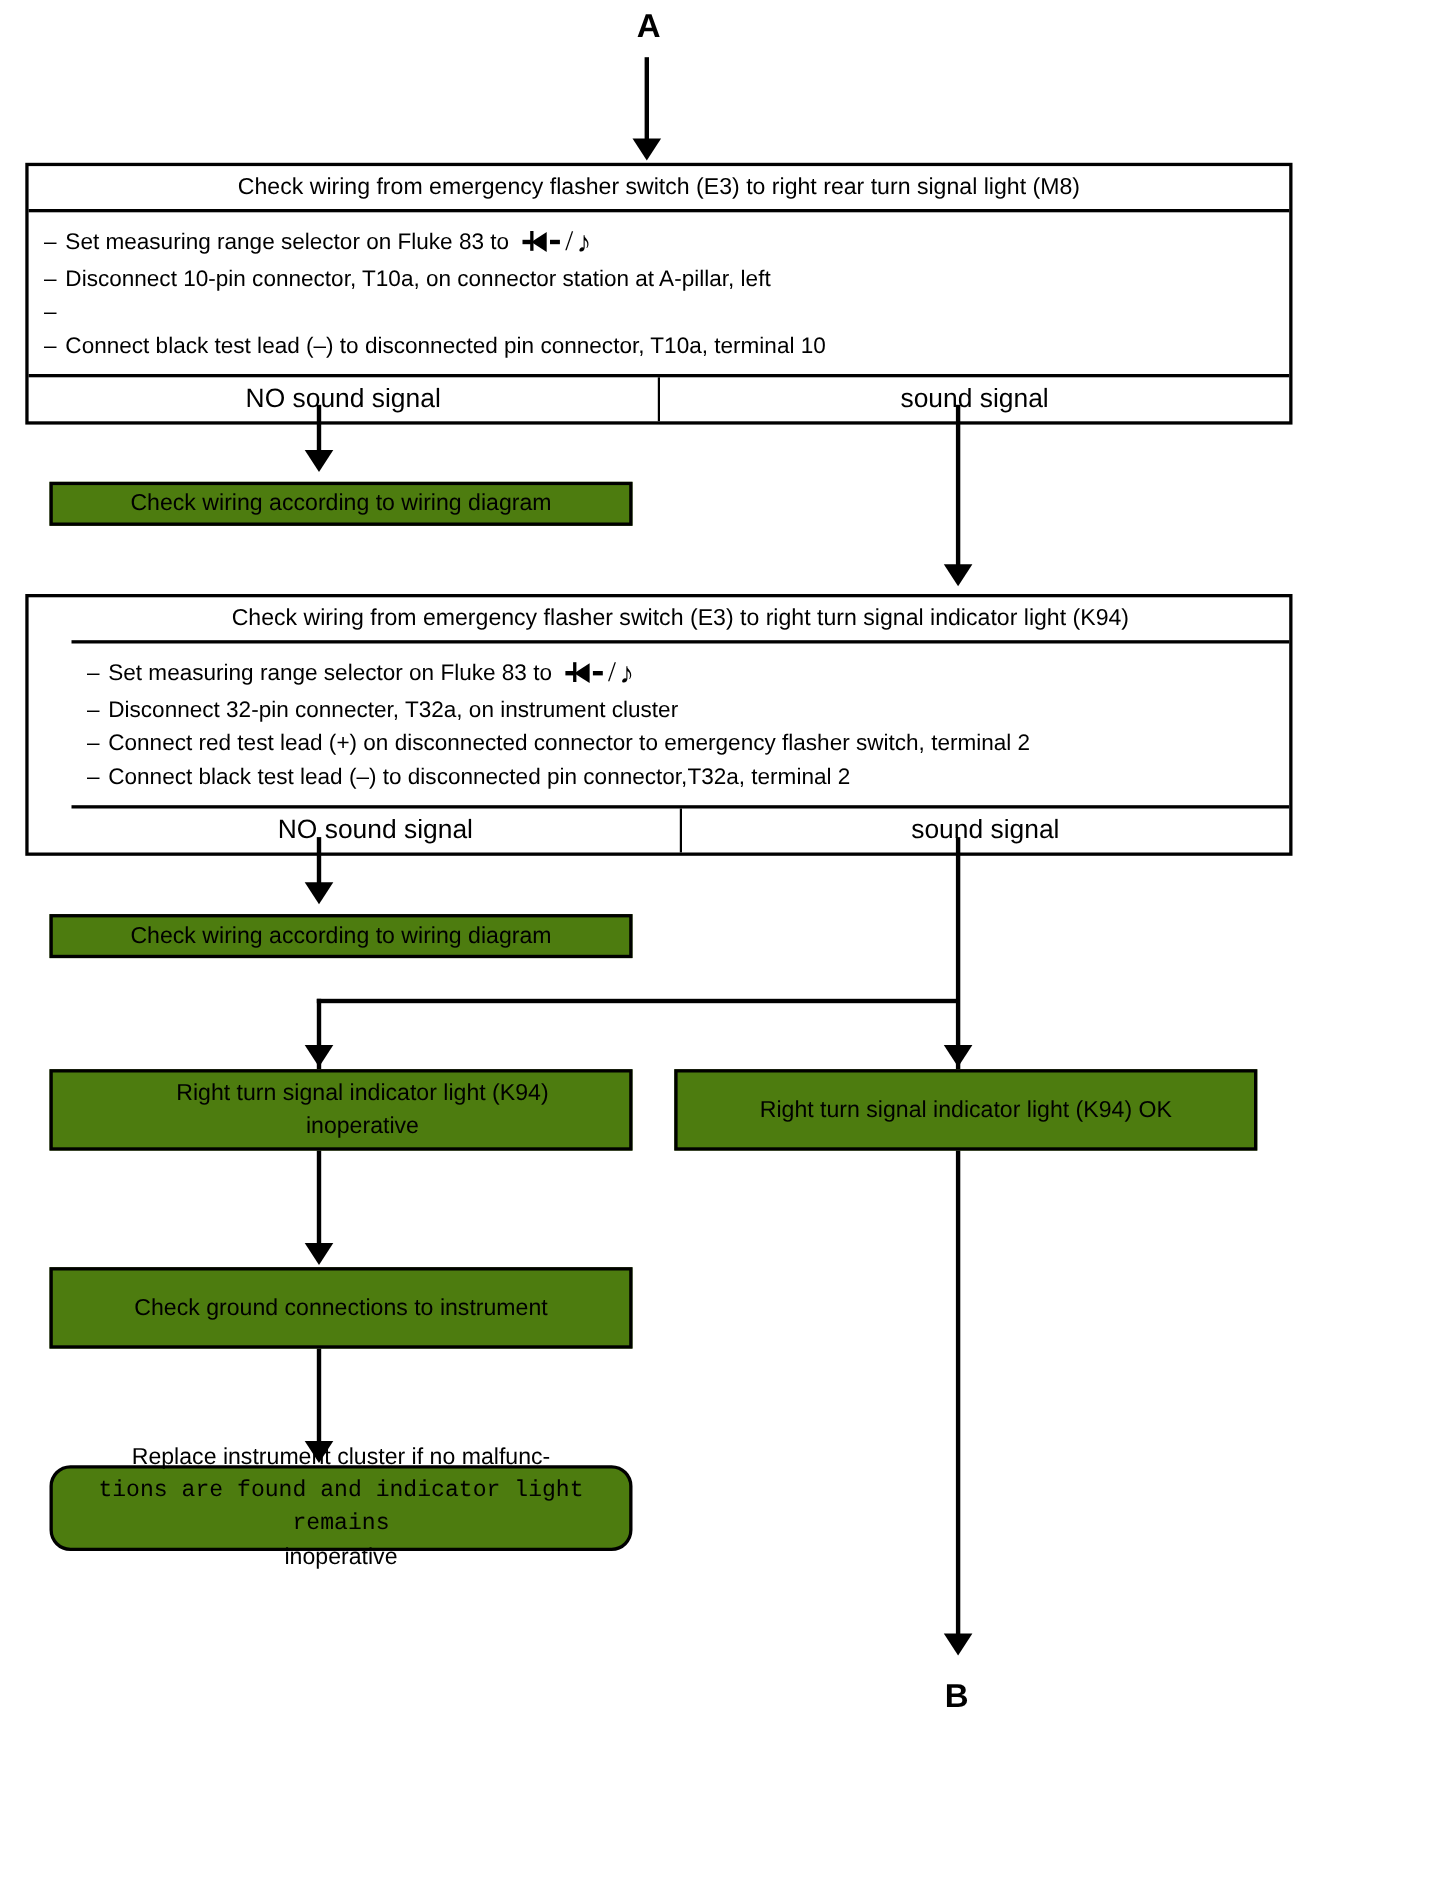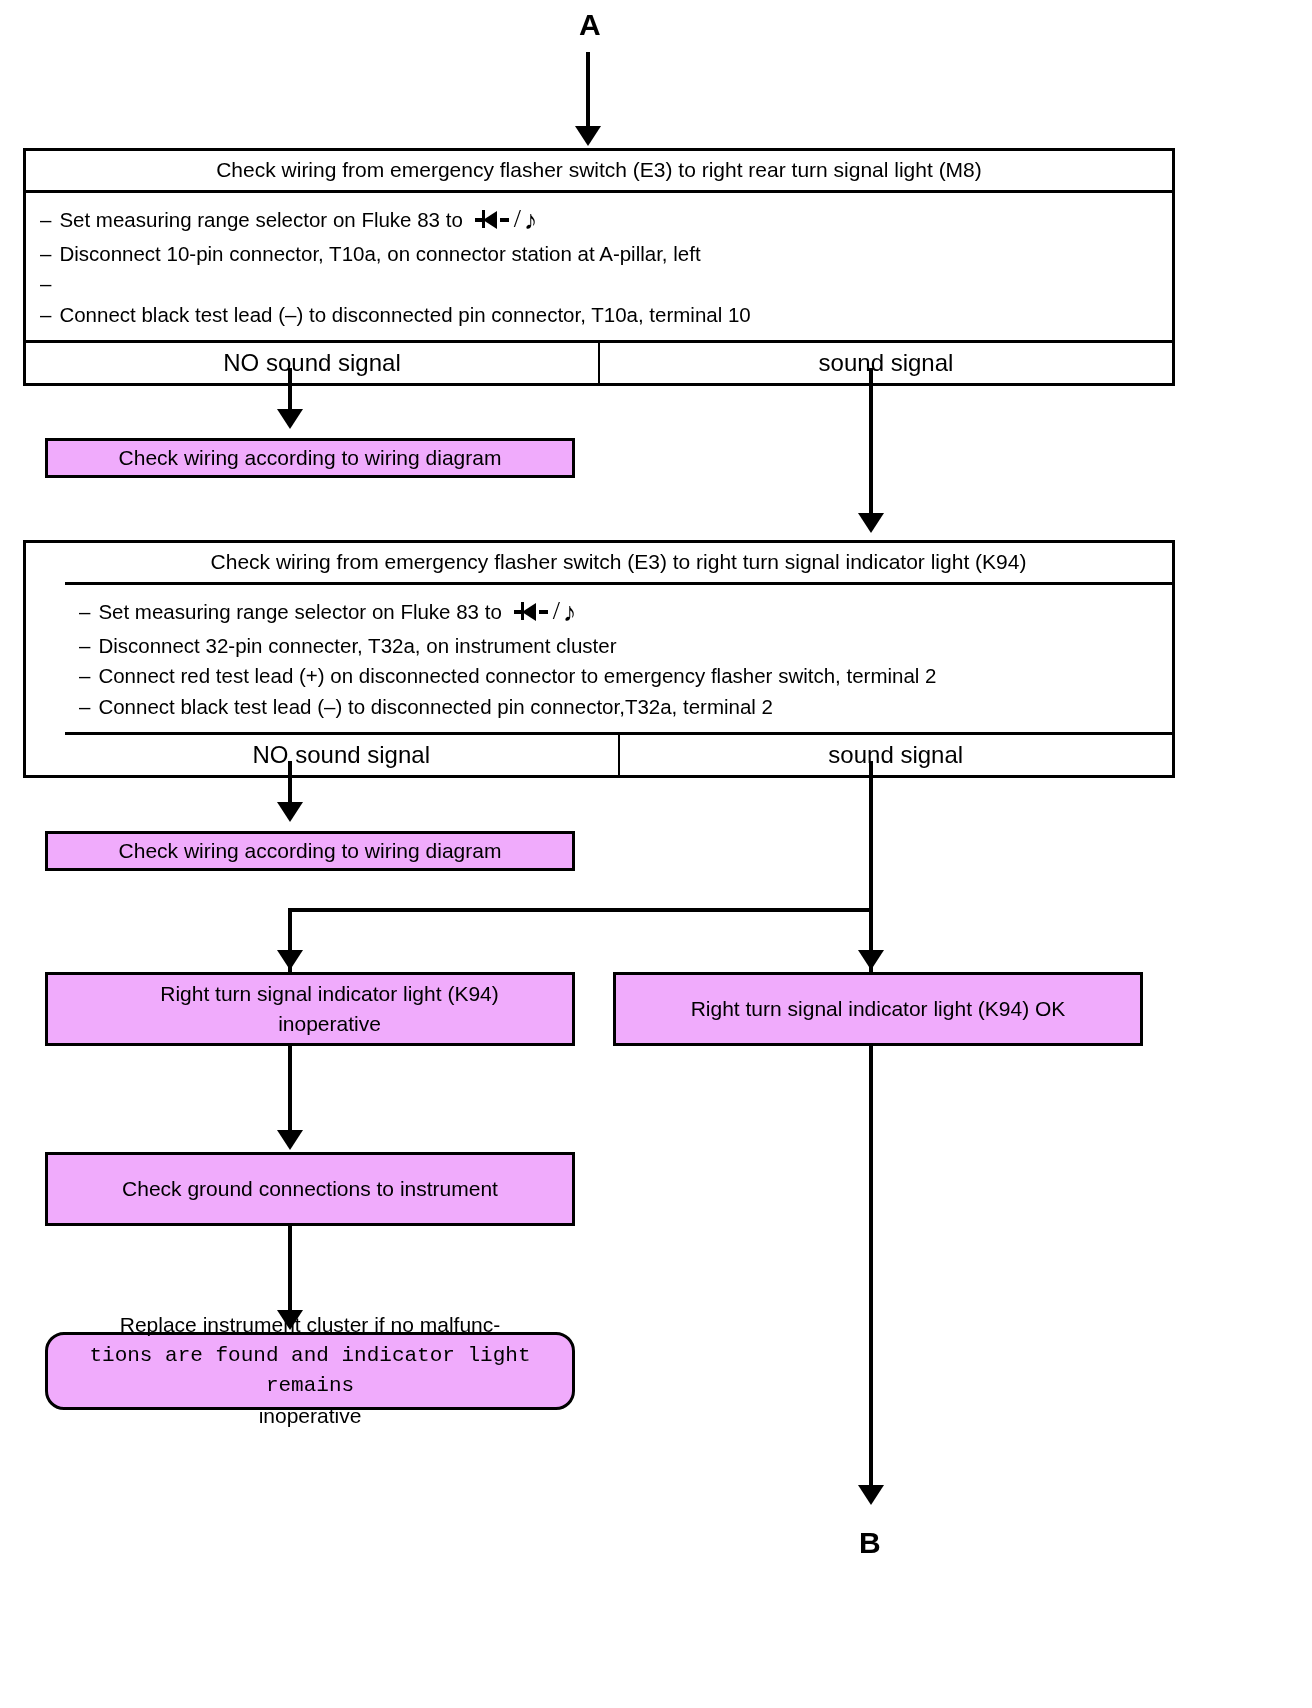--- a/index.html
+++ b/index.html
@@ -73,7 +73,7 @@
   
   .plain-box {
     border: 3px solid #000;
-    background: #f0abfc;
+    background: #4d7c0f;
     display: flex;
     align-items: center;
     justify-content: center;

